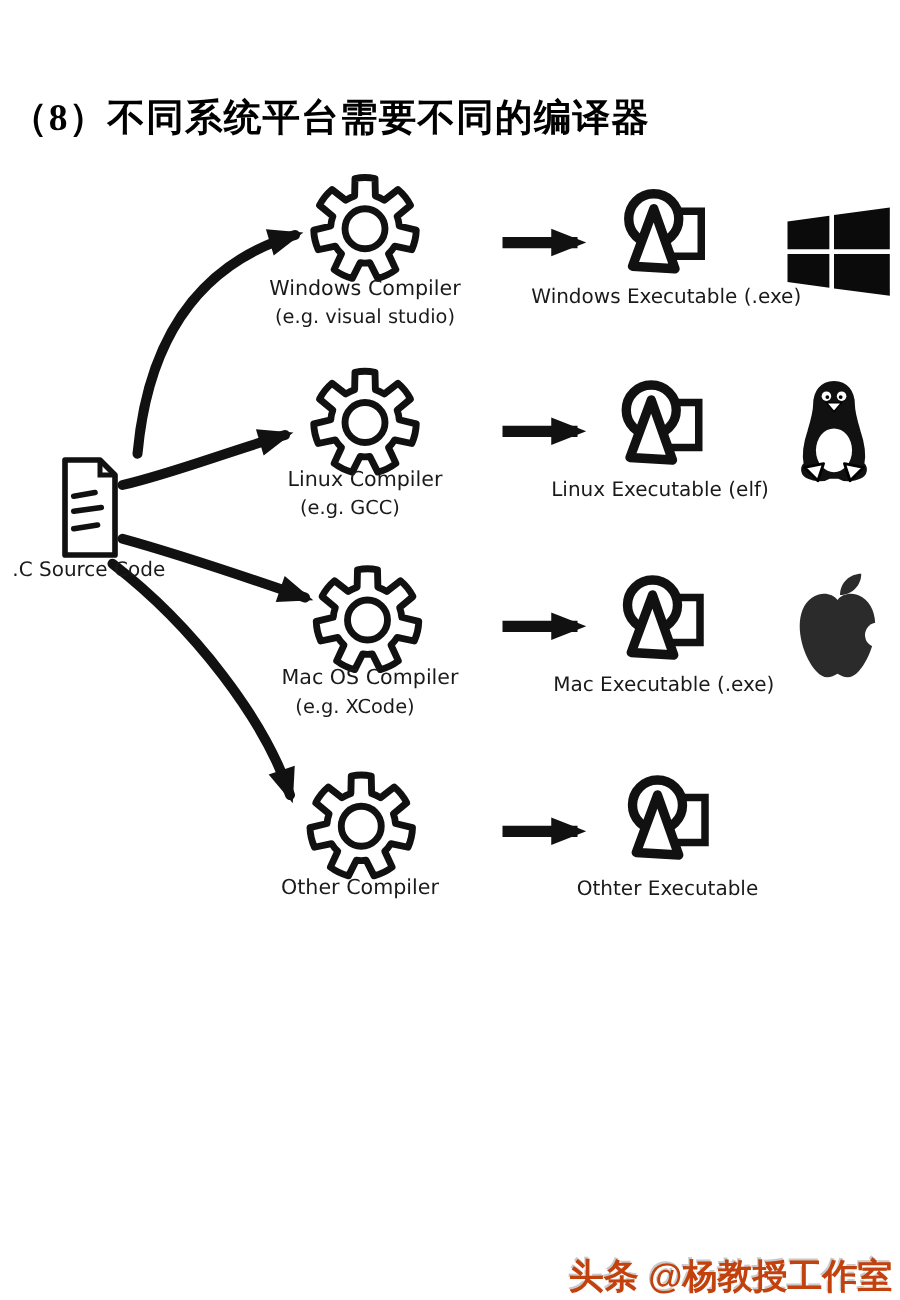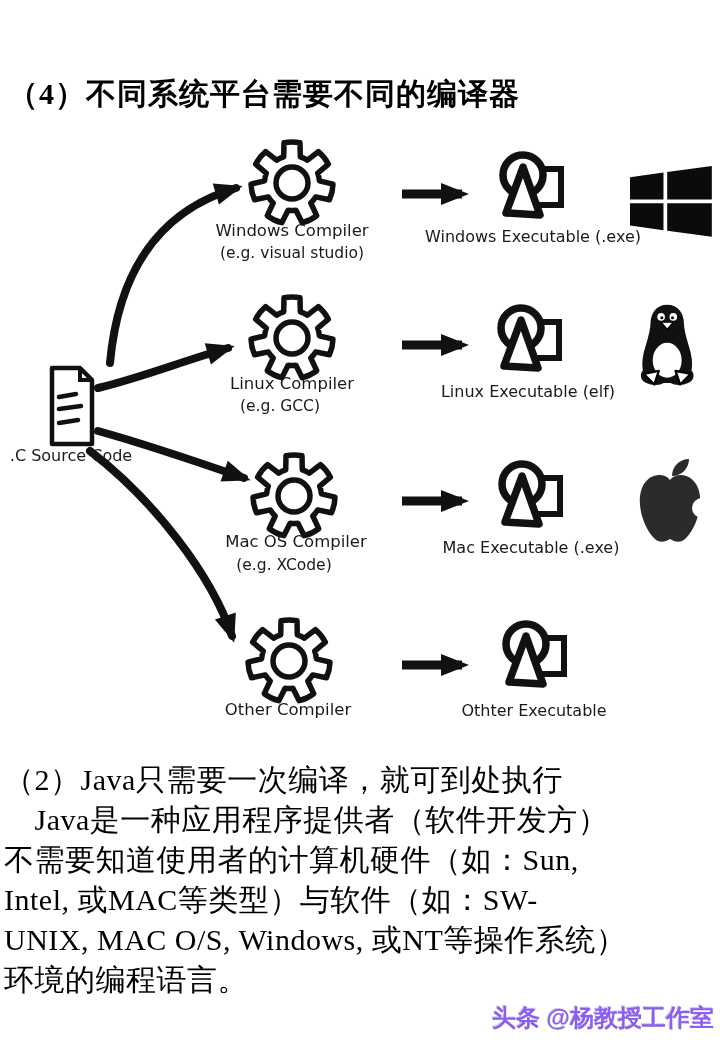--- a/index.html
+++ b/index.html
@@ -44,7 +44,7 @@
 
 <div class="page">
 
-  <div class="subtitle">（4）不同系统平台需要不同的编译器</div>
+  <div class="subtitle">（8）不同系统平台需要不同的编译器</div>
 
   <svg class="diagram" width="720" height="600" viewBox="0 0 720 600">
     <defs>

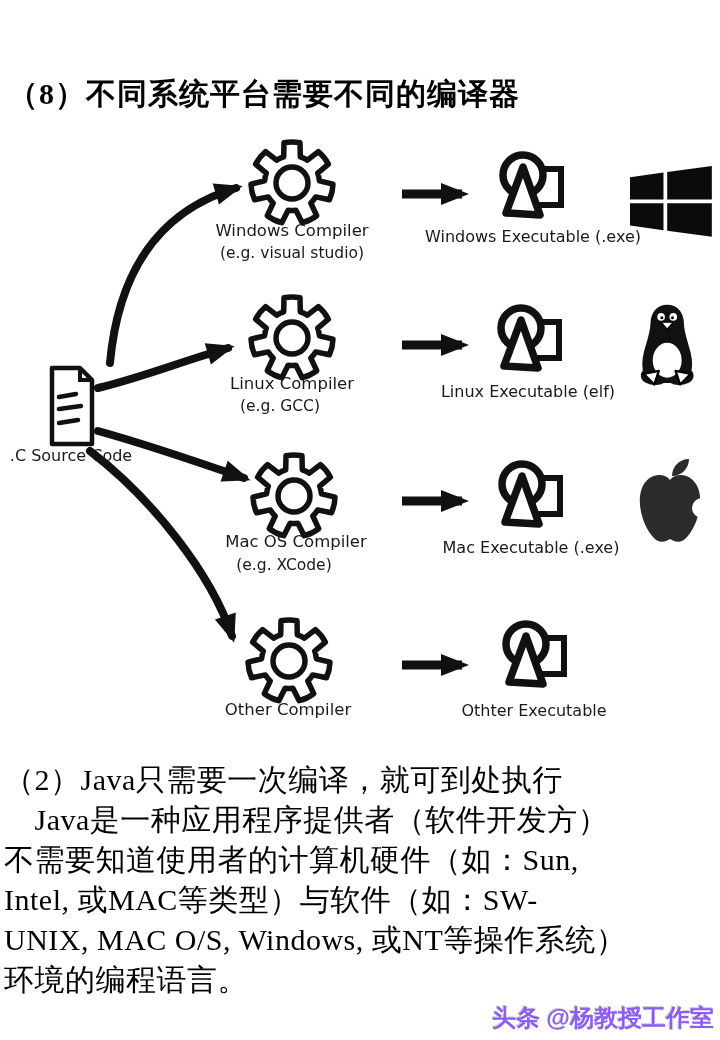--- a/index.html
+++ b/index.html
@@ -147,14 +147,6 @@
     <text class="lbl-exec" x="534" y="578" text-anchor="middle">Othter Executable</text>
   </svg>
 
-  <div class="para">
-    <div>（2）Java只需要一次编译，就可到处执行</div>
-    <div>　Java是一种应用程序提供者（软件开发方）</div>
-    <div>不需要知道使用者的计算机硬件（如：Sun,</div>
-    <div>Intel, 或MAC等类型）与软件（如：SW-</div>
-    <div>UNIX, MAC O/S, Windows, 或NT等操作系统）</div>
-    <div>环境的编程语言。</div>
-  </div>
 
   <div class="watermark">头条 @杨教授工作室</div>
 

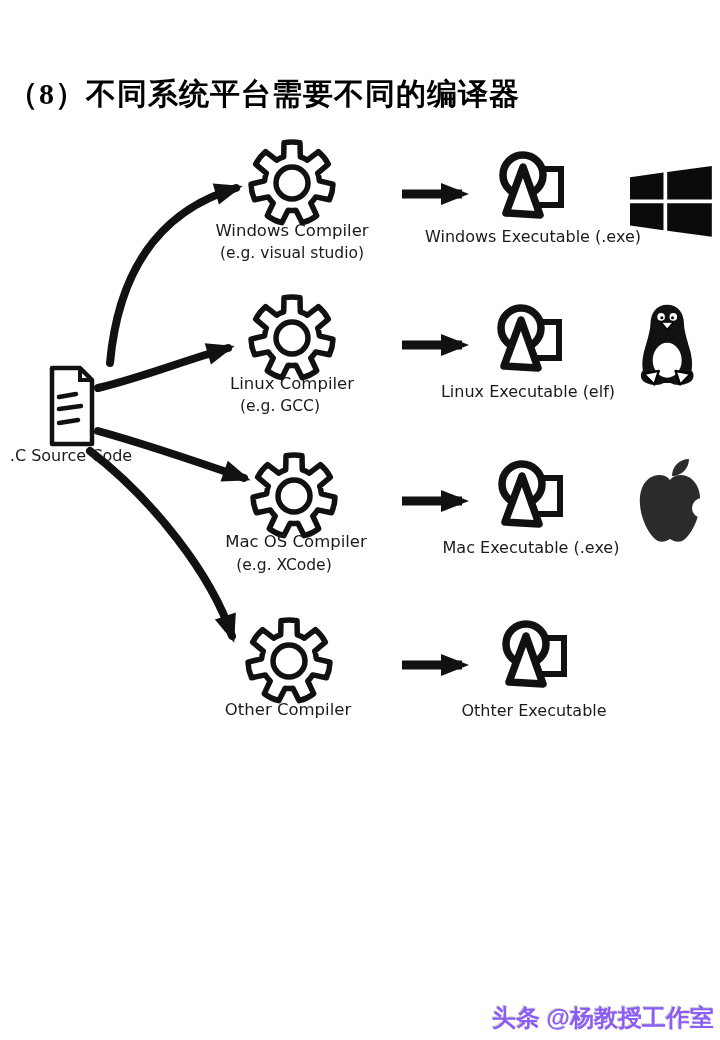--- a/index.html
+++ b/index.html
@@ -34,7 +34,7 @@
   .watermark{
     position:absolute;right:6px;top:1002px;
     font-family:"Liberation Sans","DejaVu Sans",sans-serif;
-    font-size:24px;font-weight:bold;color:#8b5cf6;
+    font-size:28px;font-weight:bold;color:#c2410c;
     text-shadow:2px 2px 1px #ffffff, -1px -1px 0 #c9c9c9;
     white-space:nowrap;
   }

